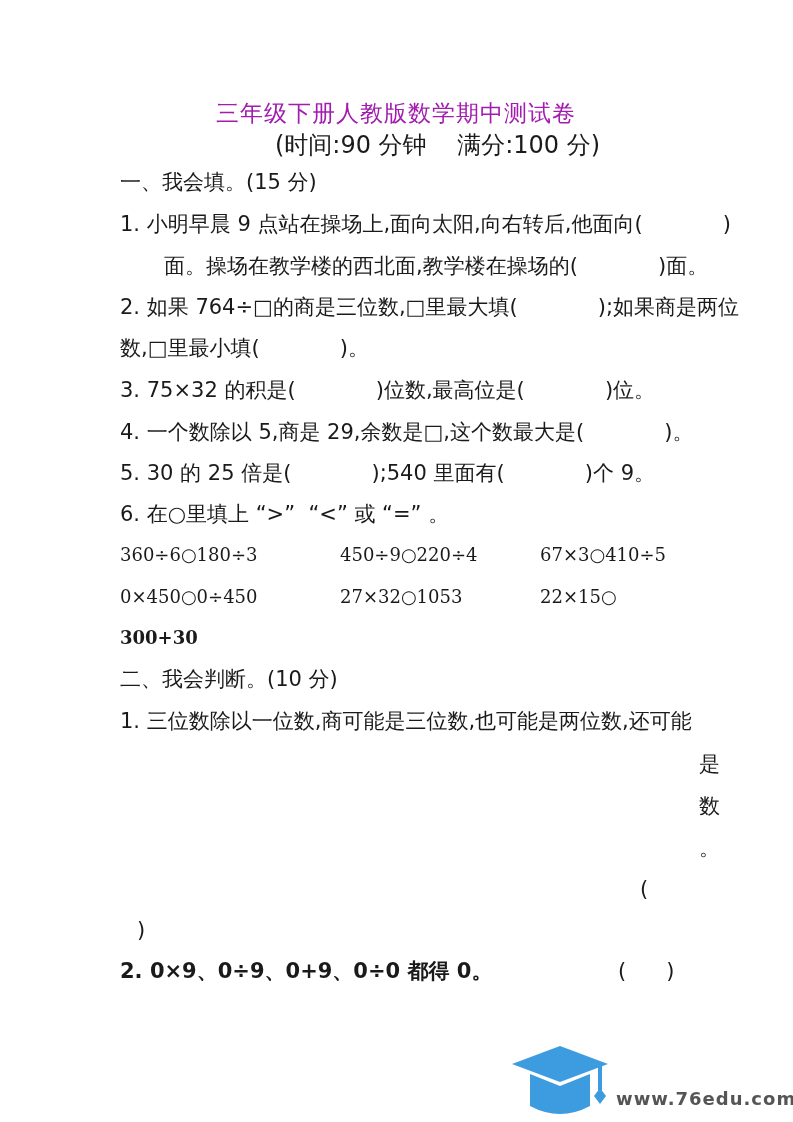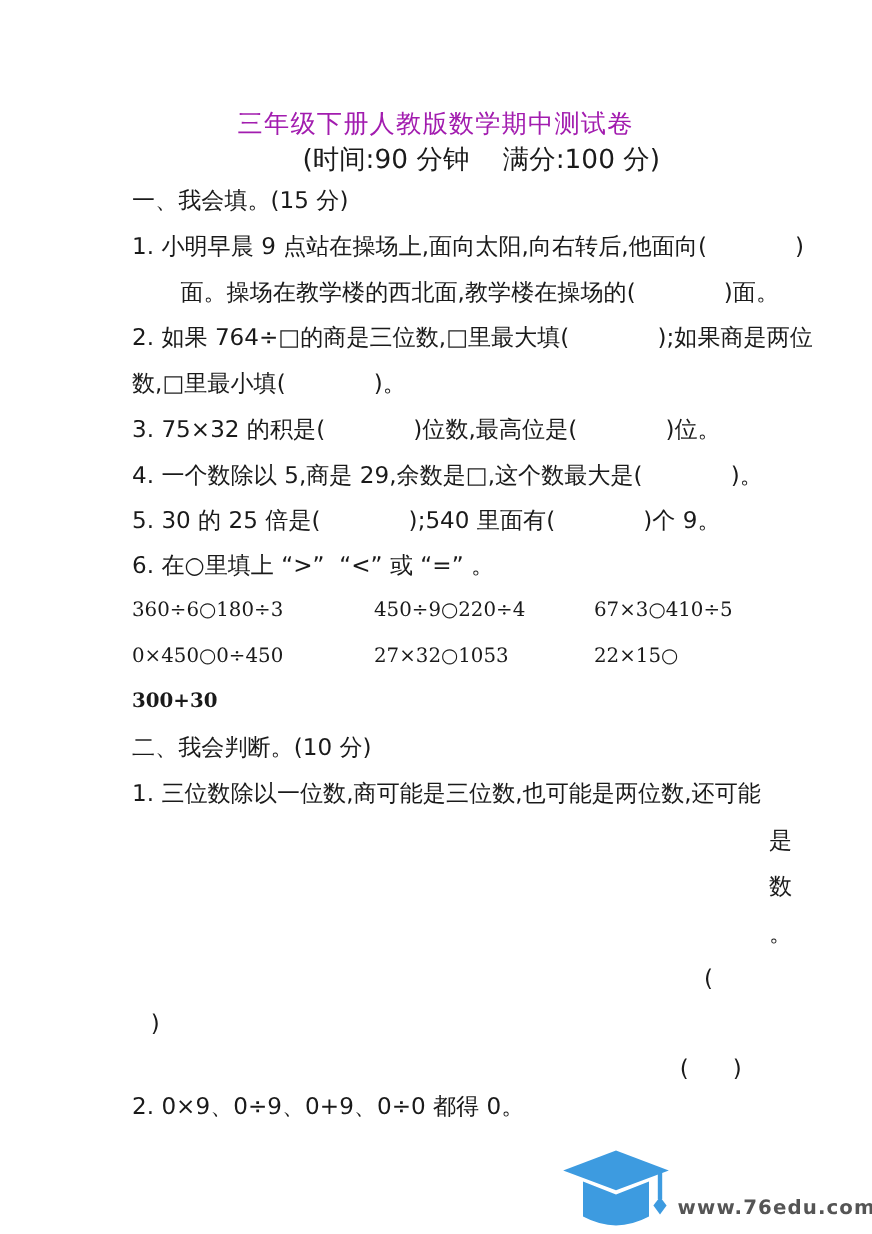--- a/index.html
+++ b/index.html
@@ -47,7 +47,7 @@
   <div class="ln" style="left:640px; top:877px;">(</div>
   <div class="ln" style="left:137px; top:918px;">)</div>
 
-  <div class="ln" style="left:120px; top:994px;">2. 0×9、0÷9、0+9、0÷0 都得 0。</div>
+  <div class="ln" style="left:120px; top:959px;font-weight:bold;">2. 0×9、0÷9、0+9、0÷0 都得 0。</div>
   <div class="ln" style="left:618px; top:959px;">(      )</div>
 
   <div class="logo">

